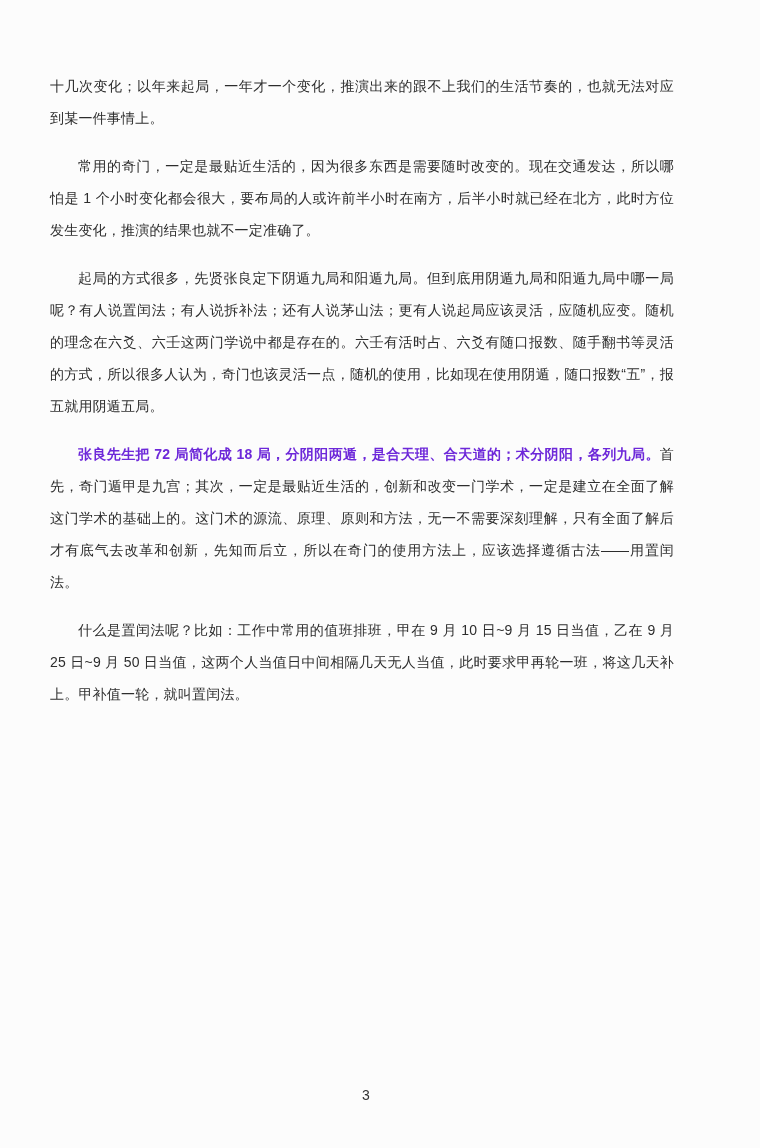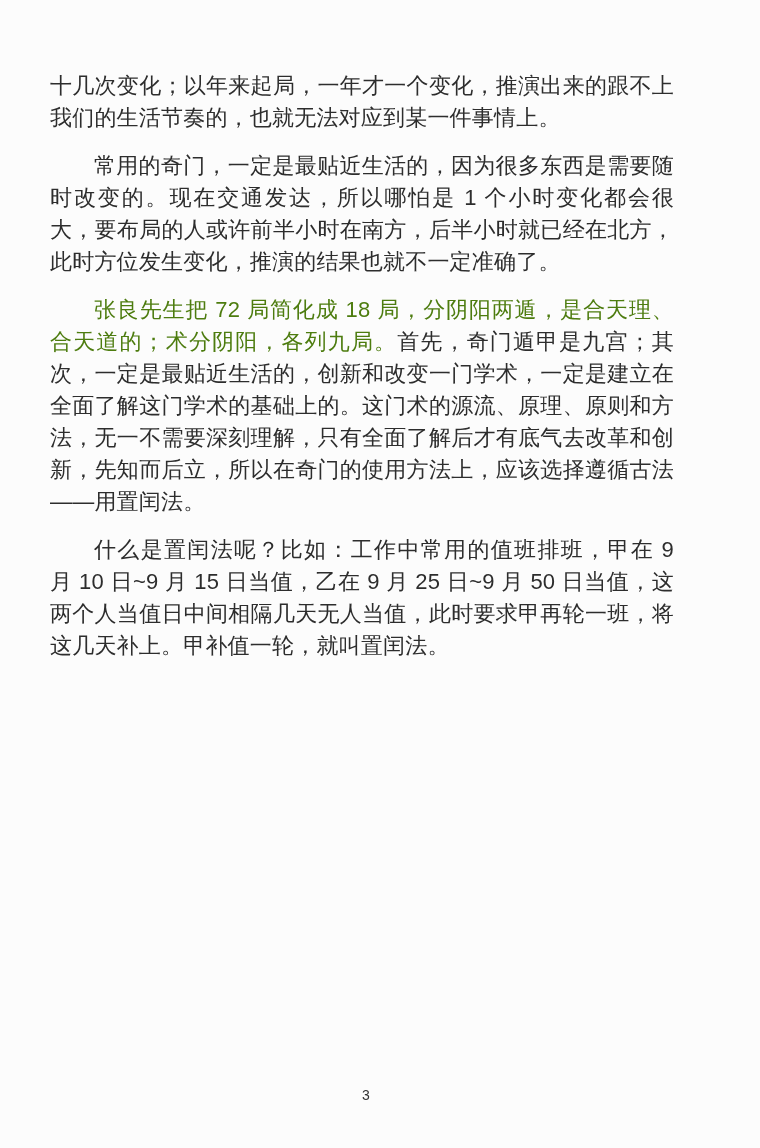--- a/index.html
+++ b/index.html
@@ -24,7 +24,7 @@
   }
   .content p {
     margin: 0 8px 16px 0;
-    font-size: 22px;
+    font-size: 14px;
     line-height: 32px;
     text-align: justify;
     text-indent: 2em;

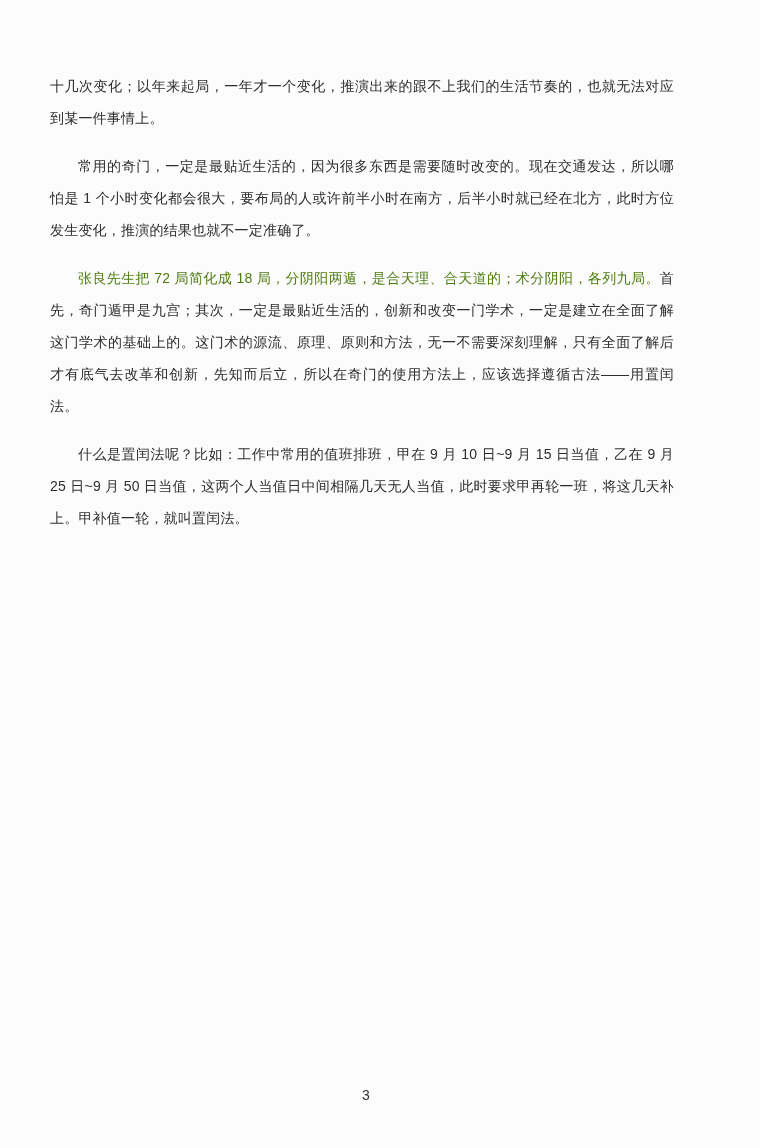--- a/index.html
+++ b/index.html
@@ -60,6 +60,7 @@
 
     <p><span>常用的奇门，一定是最贴近生活的，因为很多东西是需要随时改变的。现在交通发达，所以哪怕是 1 个小时变化都会很大，要布局的人或许前半小时在南方，后半小时就已经在北方，此时方位发生变化，推演的结果也就不一定准确了。</span></p>
 
+    <p><span>起局的方式很多，先贤张良定下阴遁九局和阳遁九局。但到底用阴遁九局和阳遁九局中哪一局呢？有人说置闰法；有人说拆补法；还有人说茅山法；更有人说起局应该灵活，应随机应变。随机的理念在六爻、六壬这两门学说中都是存在的。六壬有活时占、六爻有随口报数、随手翻书等灵活的方式，所以很多人认为，奇门也该灵活一点，随机的使用，比如现在使用阴遁，随口报数“五”，报五就用阴遁五局。</span></p>
 
 
     <p><b>张良先生把 72 局简化成 18 局，分阴阳两遁，是合天理、合天道的；术分阴阳，各列九局。</b><span>首先，奇门遁甲是九宫；其次，一定是最贴近生活的，创新和改变一门学术，一定是建立在全面了解这门学术的基础上的。这门术的源流、原理、原则和方法，无一不需要深刻理解，只有全面了解后才有底气去改革和创新，先知而后立，所以在奇门的使用方法上，应该选择遵循古法——用置闰法。</span></p>

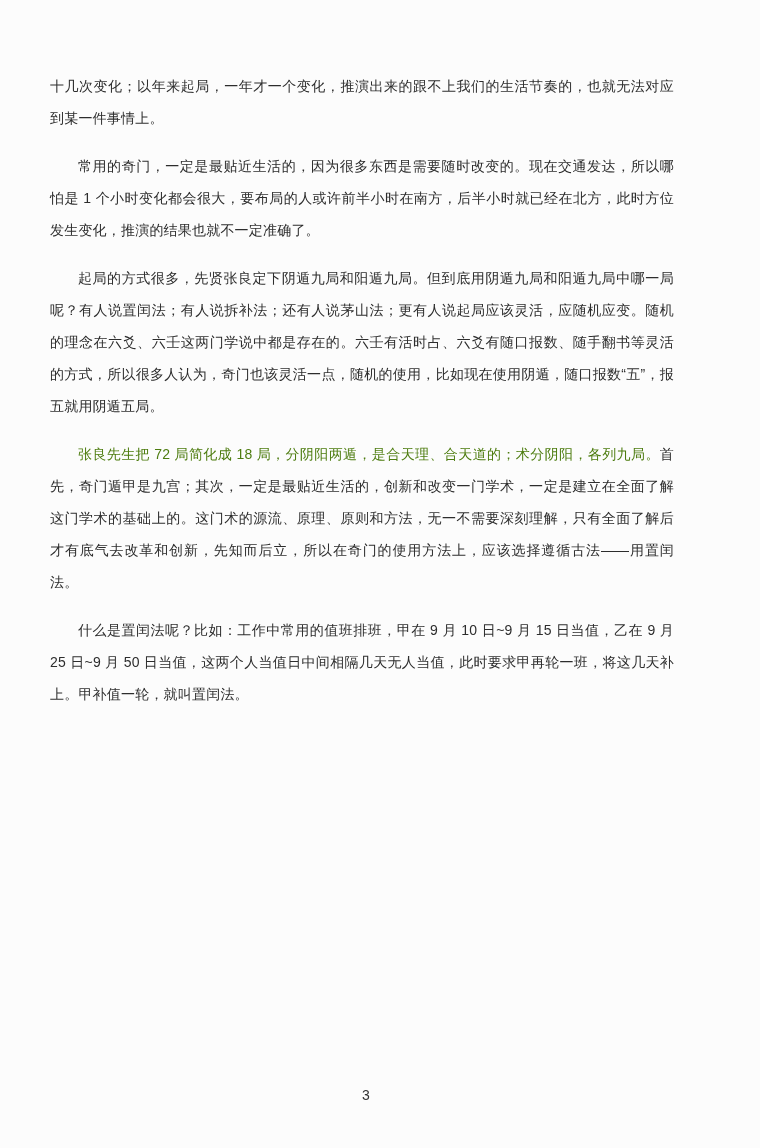--- a/index.html
+++ b/index.html
@@ -34,8 +34,8 @@
     text-indent: 0;
   }
   .content p b {
-    font-weight: 400;
-    color: #4d7c0f;
+    font-weight: 700;
+    color: #6d28d9;
   }
   .footer {
     position: absolute;

